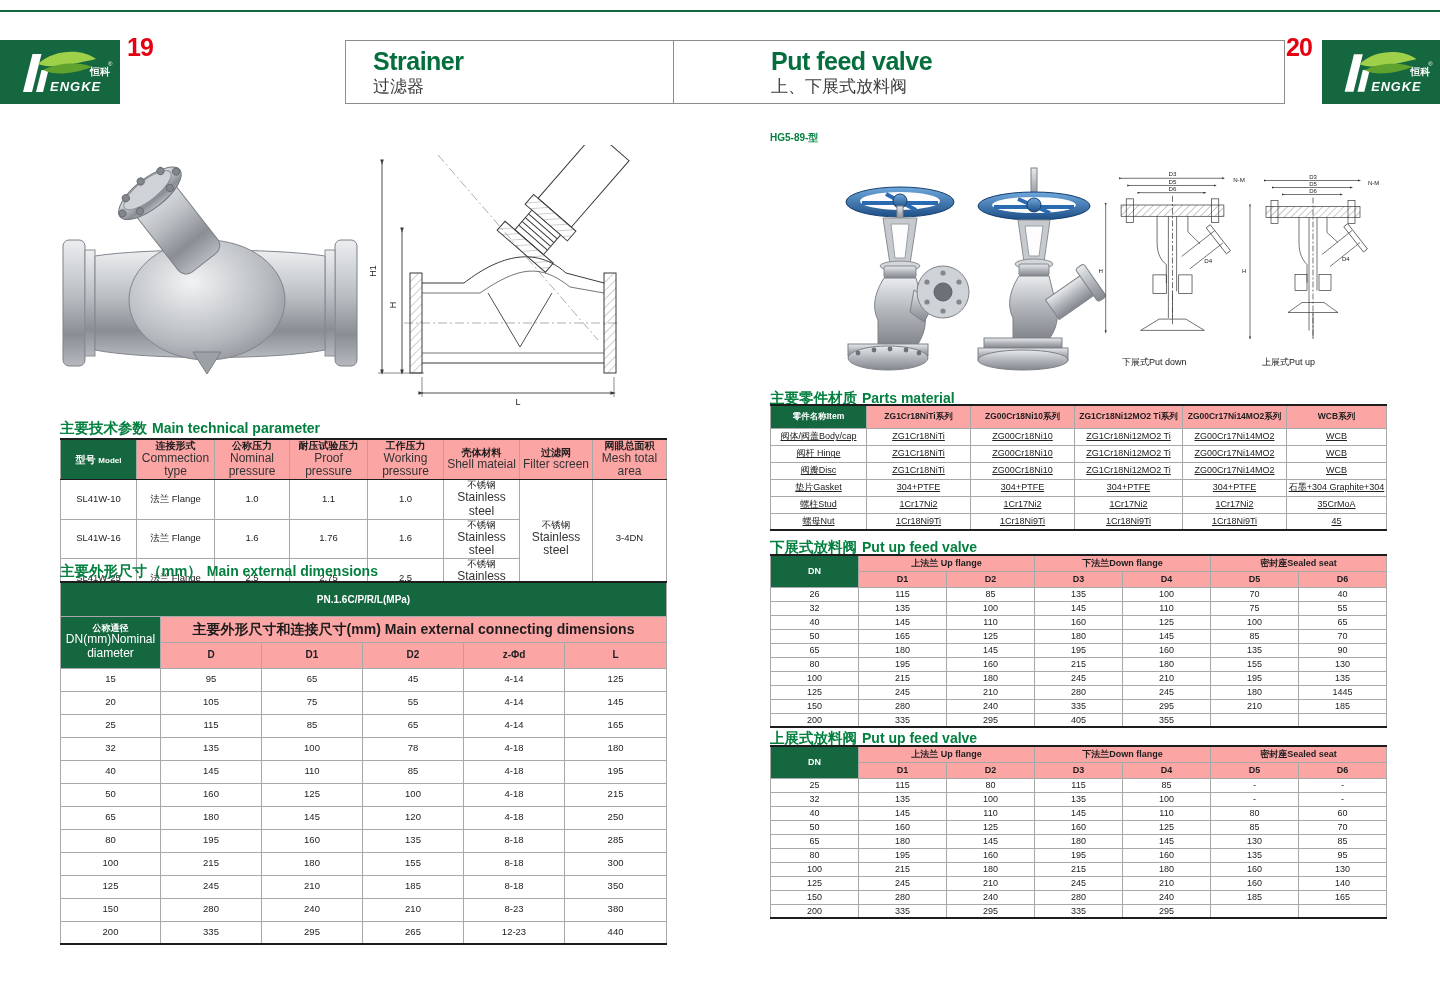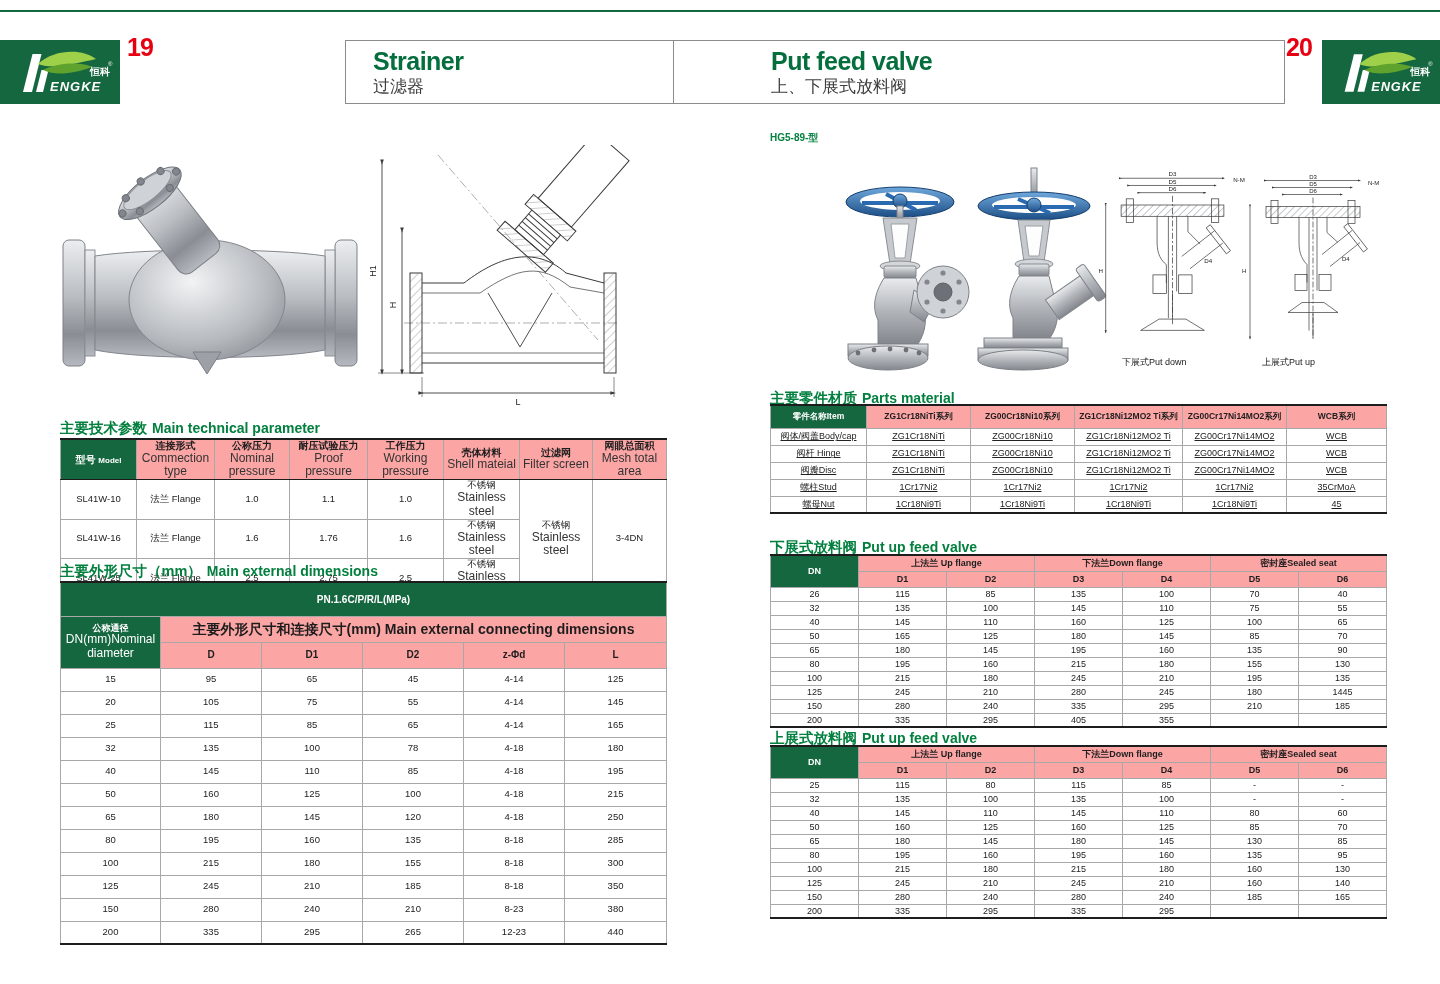--- a/index.html
+++ b/index.html
@@ -579,6 +579,14 @@
         <td>WCB</td>
       </tr>
       <tr>
+        <td>垫片Gasket</td>
+        <td>304+PTFE</td>
+        <td>304+PTFE</td>
+        <td>304+PTFE</td>
+        <td>304+PTFE</td>
+        <td>石墨+304 Graphite+304</td>
+      </tr>
+      <tr>
         <td>螺柱Stud</td>
         <td>1Cr17Ni2</td>
         <td>1Cr17Ni2</td>

